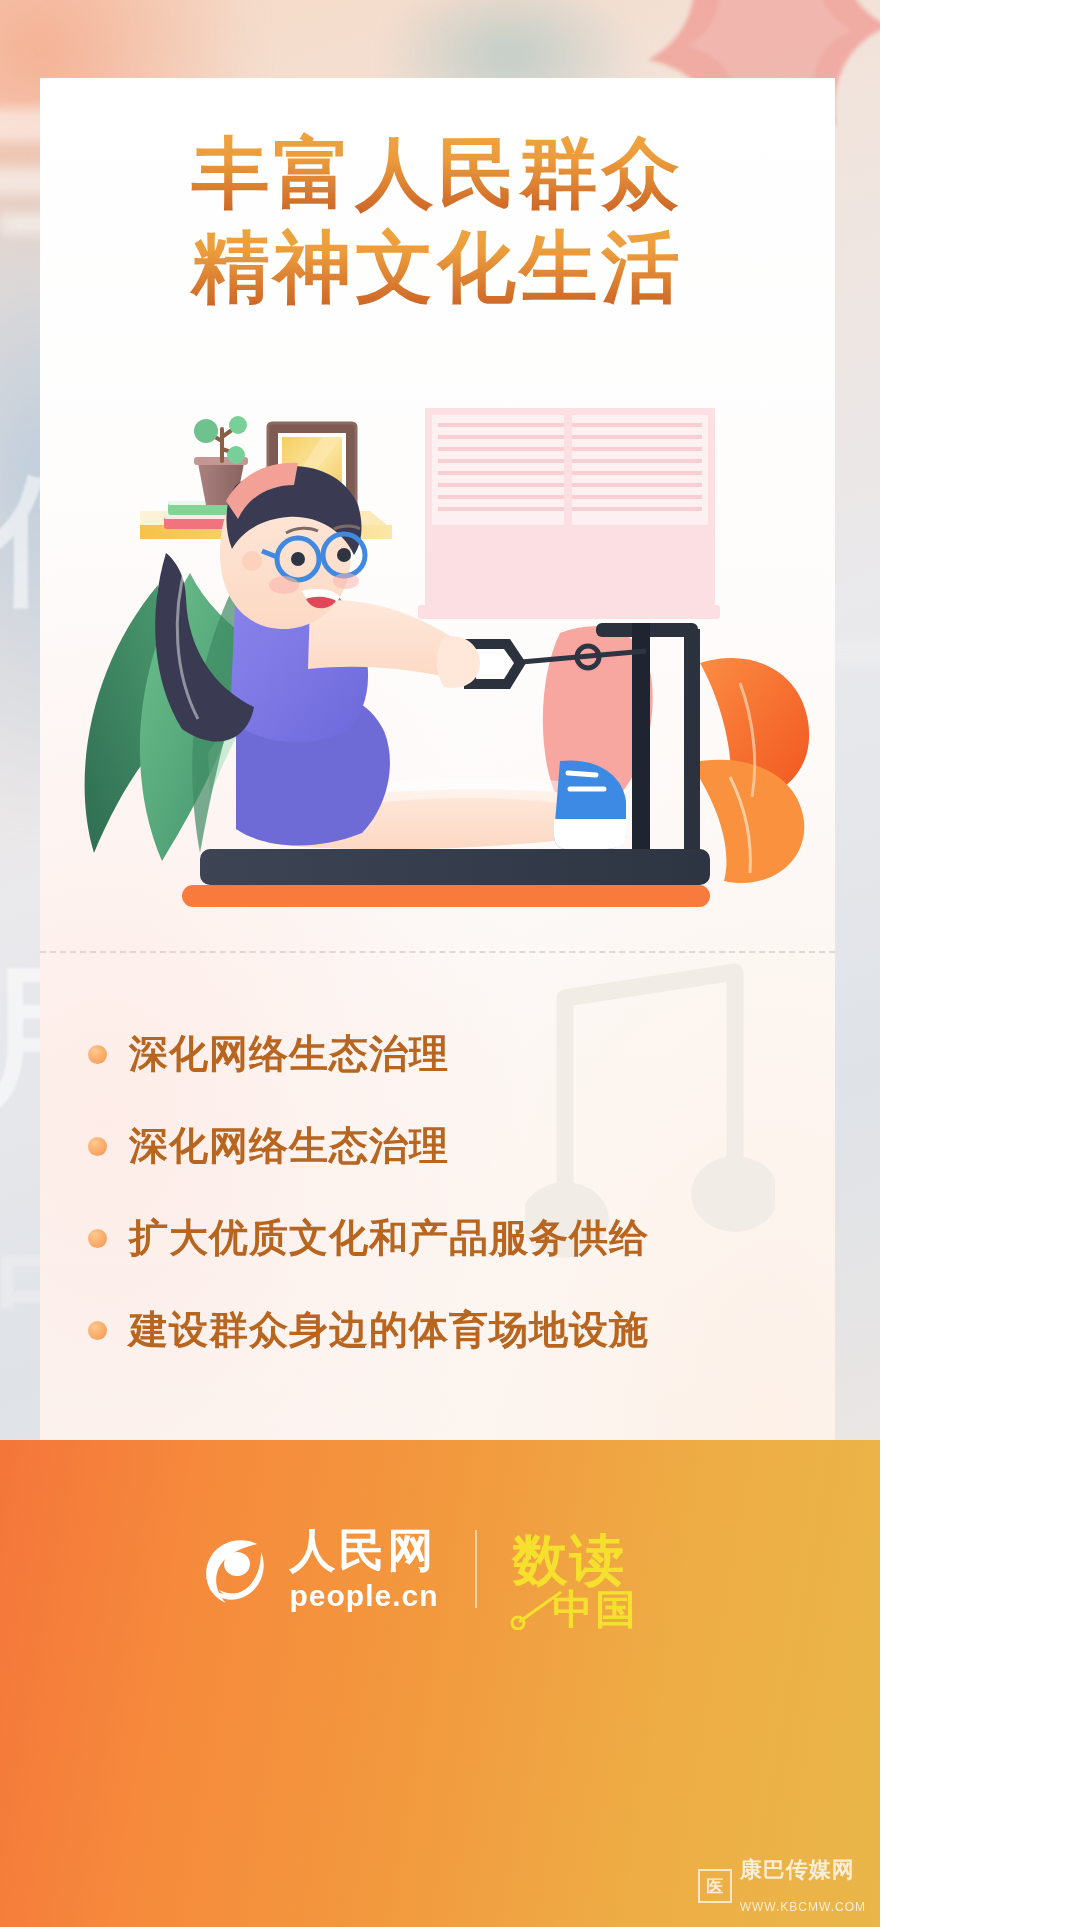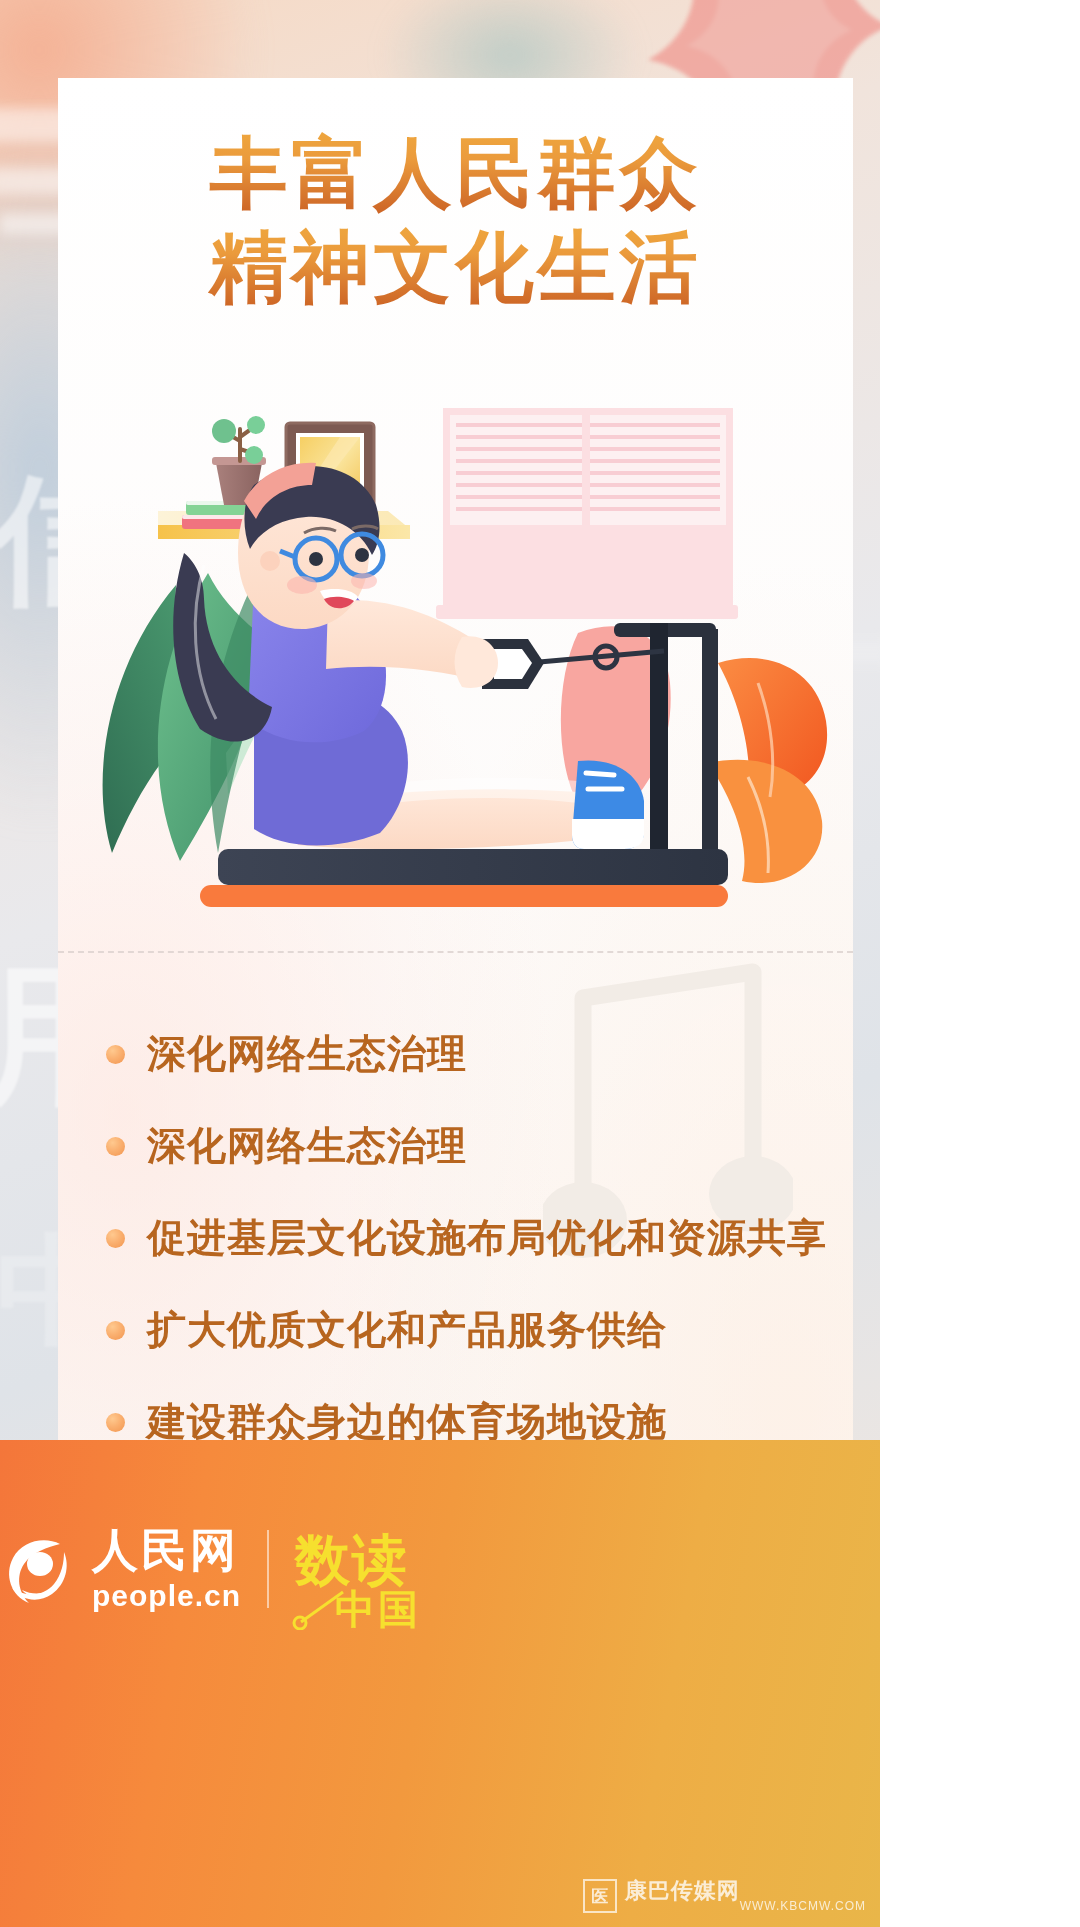--- a/index.html
+++ b/index.html
@@ -54,7 +54,7 @@
 
   
   #card {
-    position:absolute; left:58px; top:78px; width:795px; height:1402px;
+    position:absolute; left:40px; top:78px; width:795px; height:1402px;
     background:
       radial-gradient(ellipse at 8% 74%, rgba(255,226,218,.55) 0%, rgba(255,226,218,0) 42%),
       radial-gradient(ellipse at 92% 95%, rgba(255,235,220,.5) 0%, rgba(255,235,220,0) 45%),

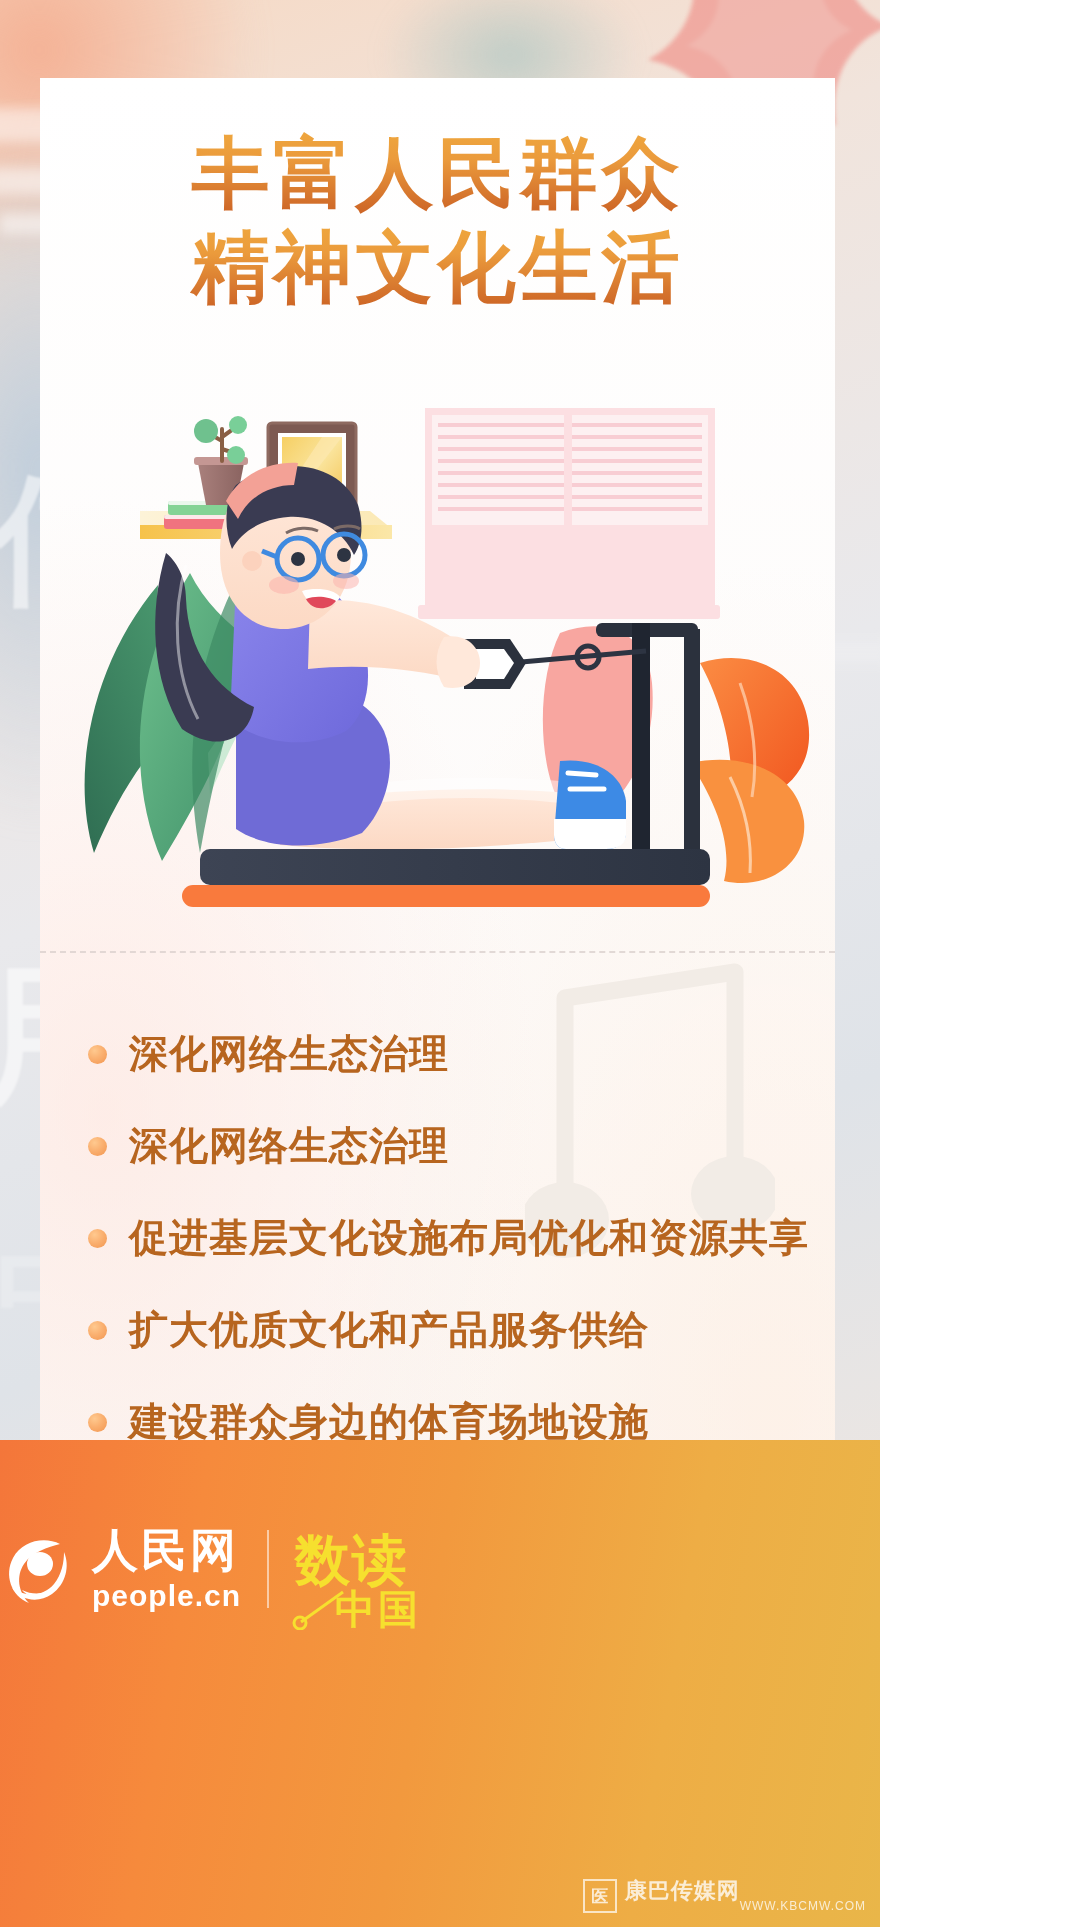--- a/index.html
+++ b/index.html
@@ -417,10 +417,6 @@
       <div class="list-item">
         <span class="dot"></span>
         <span class="item-text">深化网络生态治理</span>
-      </div>
-      <div class="list-item">
-        <span class="dot"></span>
-        <span class="item-text">促进基层文化设施布局优化和资源共享</span>
       </div>
       <div class="list-item">
         <span class="dot"></span>

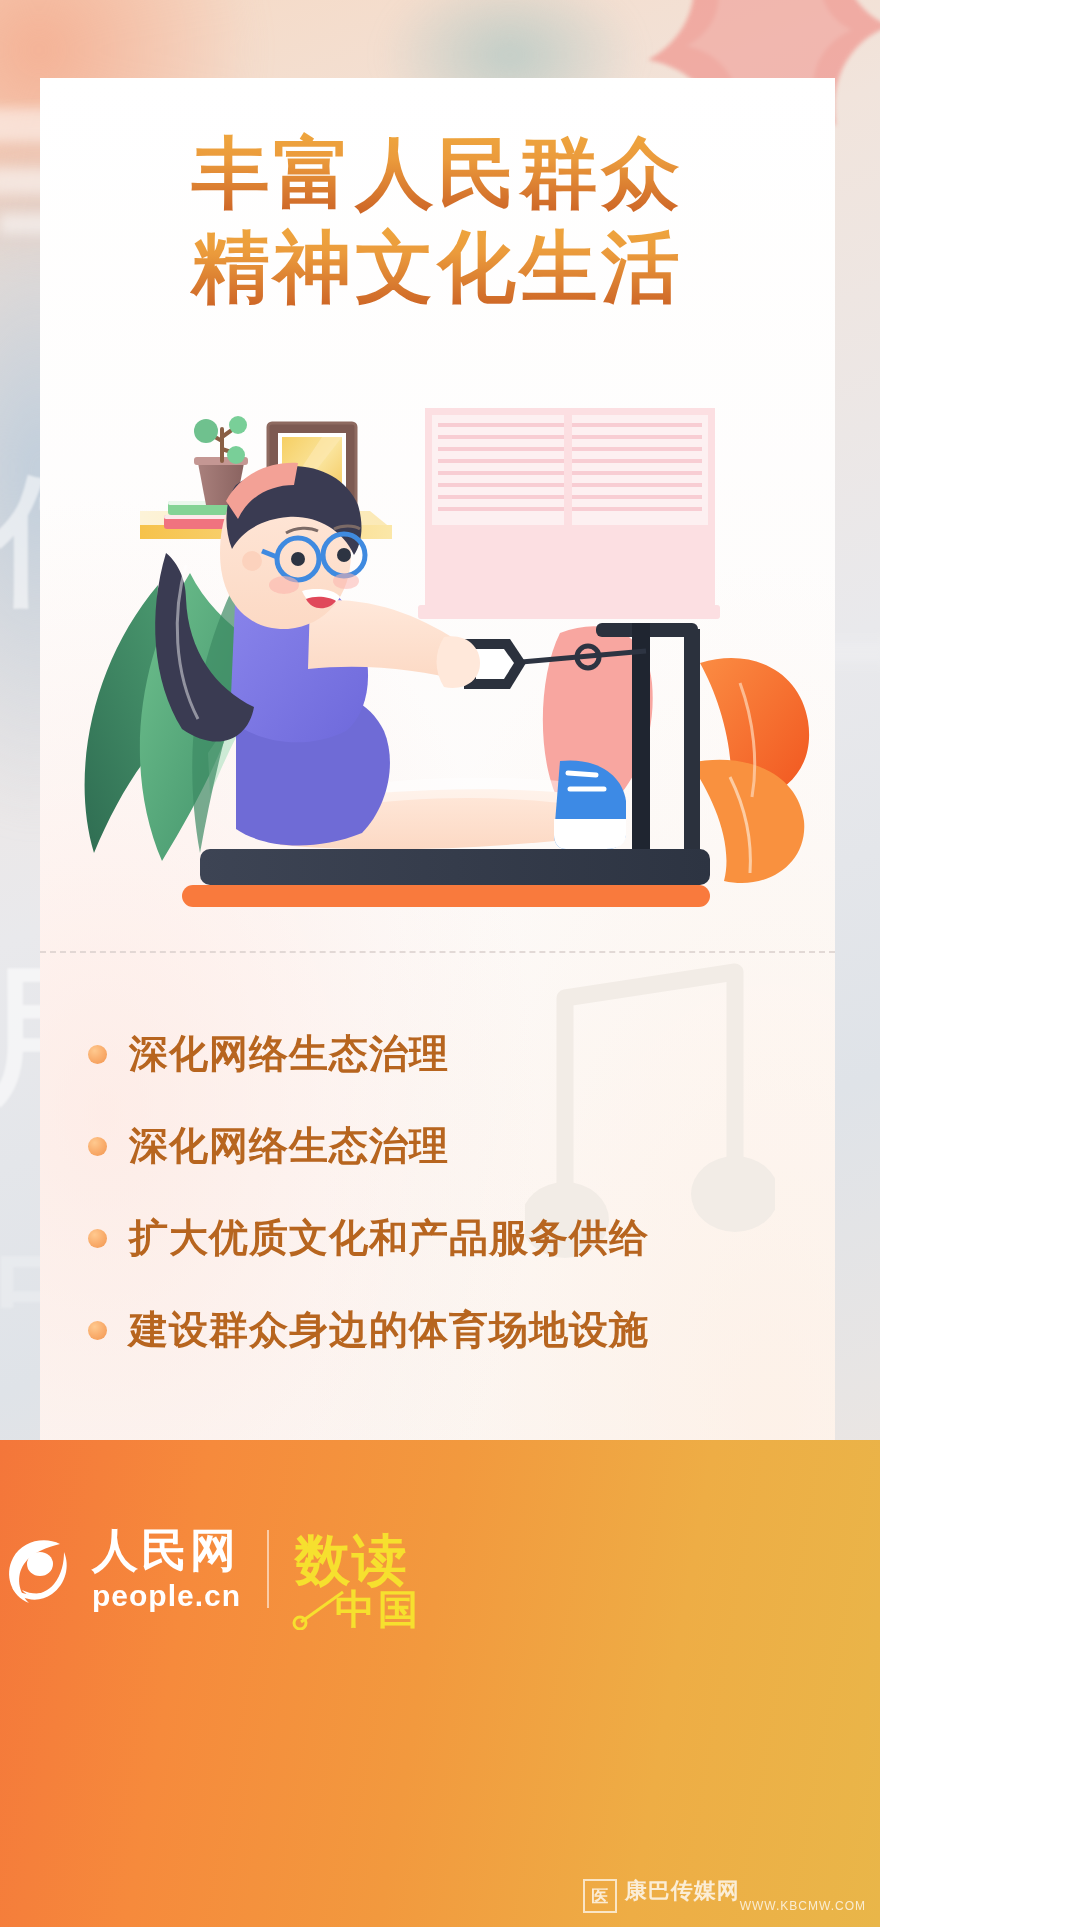--- a/index.html
+++ b/index.html
@@ -125,7 +125,7 @@
   }
   .footer-inner {
     position:absolute; left:0; right:0; top:58px;
-    display:flex; align-items:center; gap:26px;
+    display:flex; align-items:center; justify-content:center; gap:36px;
   }
   .brand { display:flex; align-items:center; gap:18px; }
   .brand-text { display:flex; flex-direction:column; align-items:flex-start; }

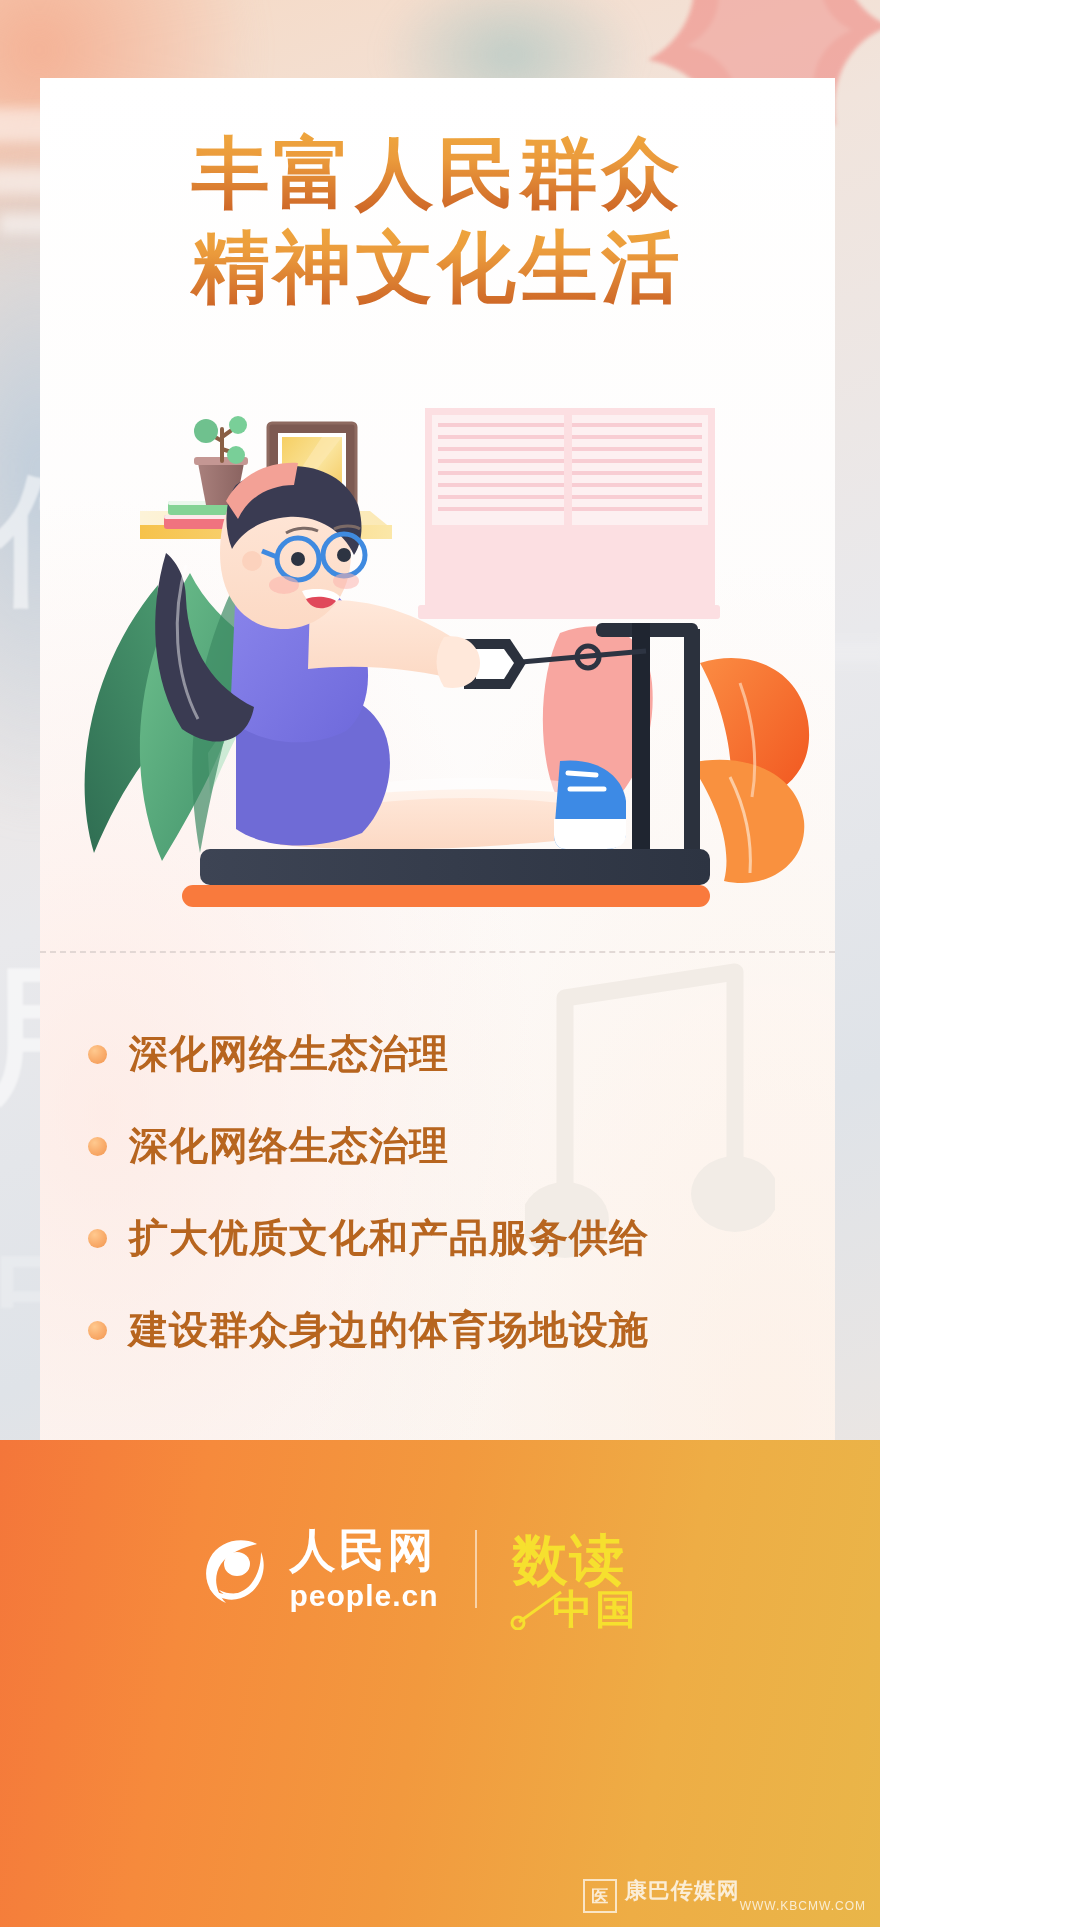--- a/index.html
+++ b/index.html
@@ -167,7 +167,7 @@
     display:flex; align-items:center; justify-content:center;
     font-family:"DejaVu Serif",serif;
   }
-  .wm-txt { display:flex; flex-direction:row; line-height:1; }
+  .wm-txt { display:flex; flex-direction:column; line-height:1; }
   .wm-cn {
     font-family:"DejaVu Sans",sans-serif; font-size:22px; font-weight:bold;
     color:rgba(255,255,255,.95); letter-spacing:1px;

